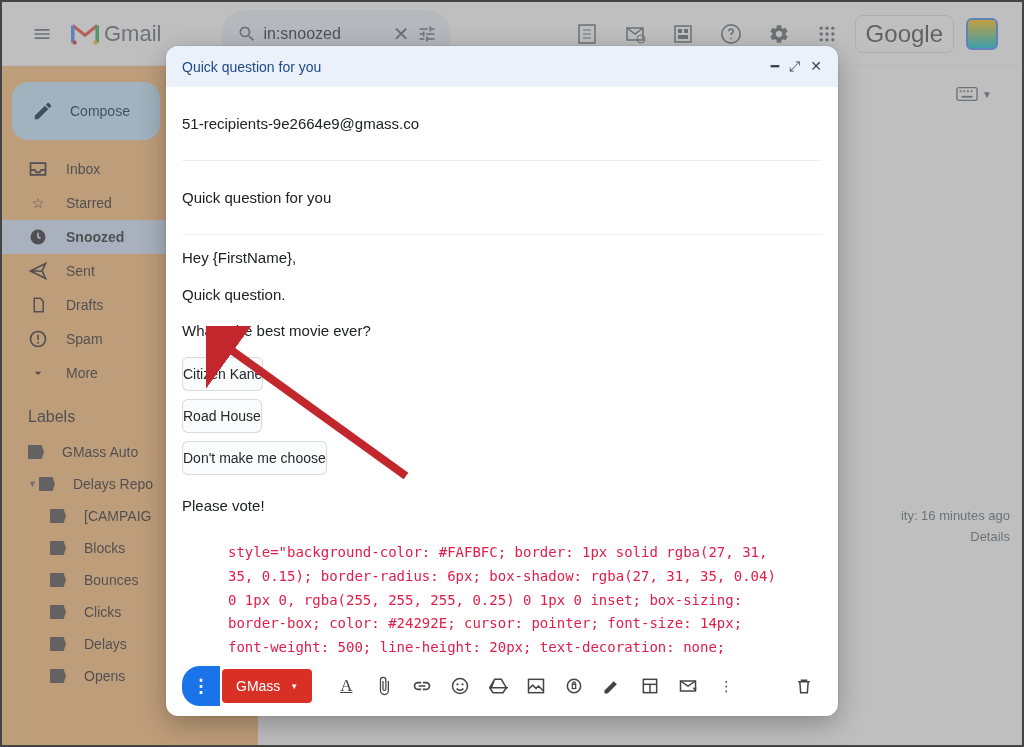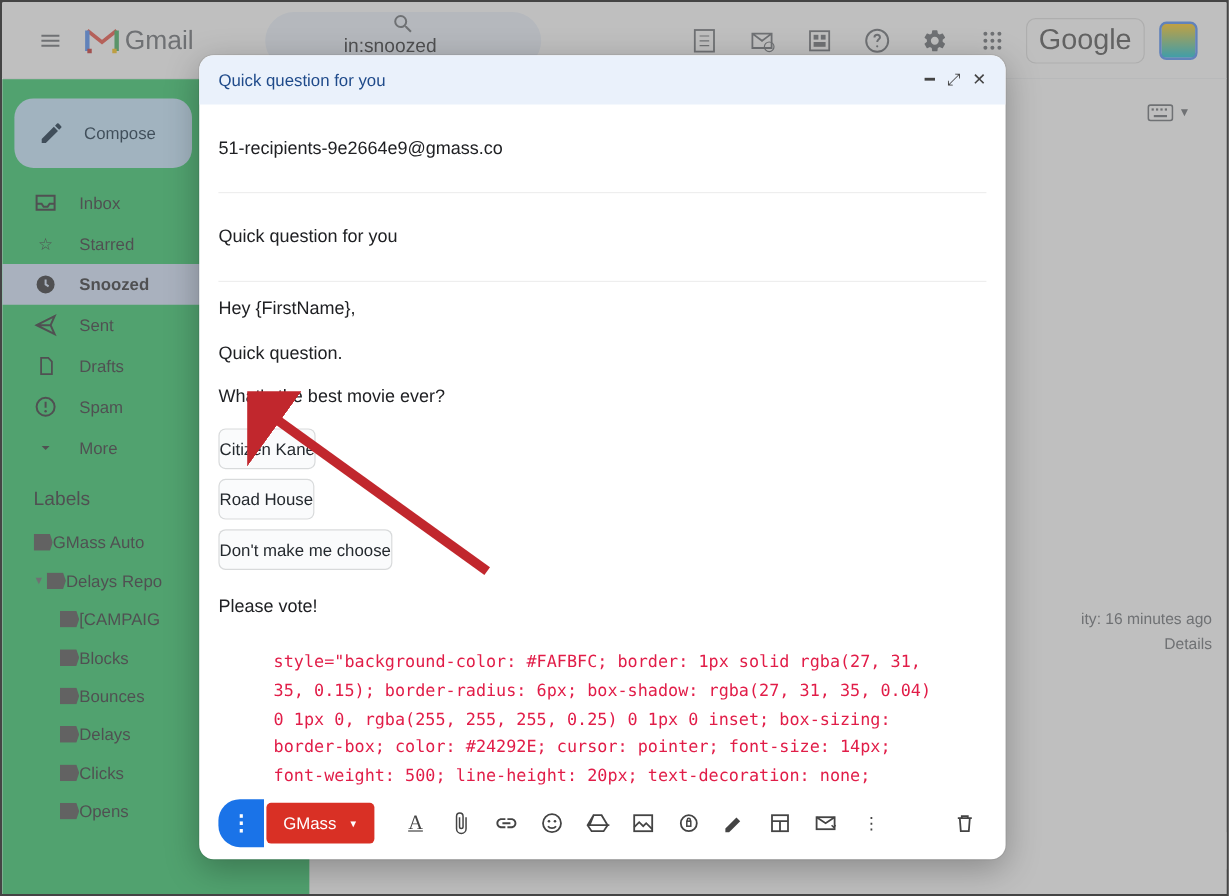--- a/index.html
+++ b/index.html
@@ -15,7 +15,7 @@
     .gmail-logo svg { width: 30px; height: 22px; }
     .gmail-logo span { font-size: 22px; color: #5f6368; margin-left: 4px; font-family: 'Product Sans', Arial, sans-serif; }
     .search-wrap { flex: 1; display: flex; justify-content: flex-start; margin-left: 60px; }
-    .search-bar { background: #eaf1fb; border-radius: 28px; height: 48px; width: 230px; display: flex; align-items: center; padding: 0 10px; flex-direction: column; }
+    .search-bar { background: #eaf1fb; border-radius: 28px; height: 48px; width: 230px; display: flex; align-items: center; padding: 0 10px; }
     .search-bar .search-icon { color: #5f6368; padding: 0 6px; }
     .search-bar input { border: none; background: transparent; font-size: 16px; color: #202124; flex: 1; outline: none; width: 100px; }
     .search-bar .xicon { color: #5f6368; padding: 0 4px; font-size: 20px; }

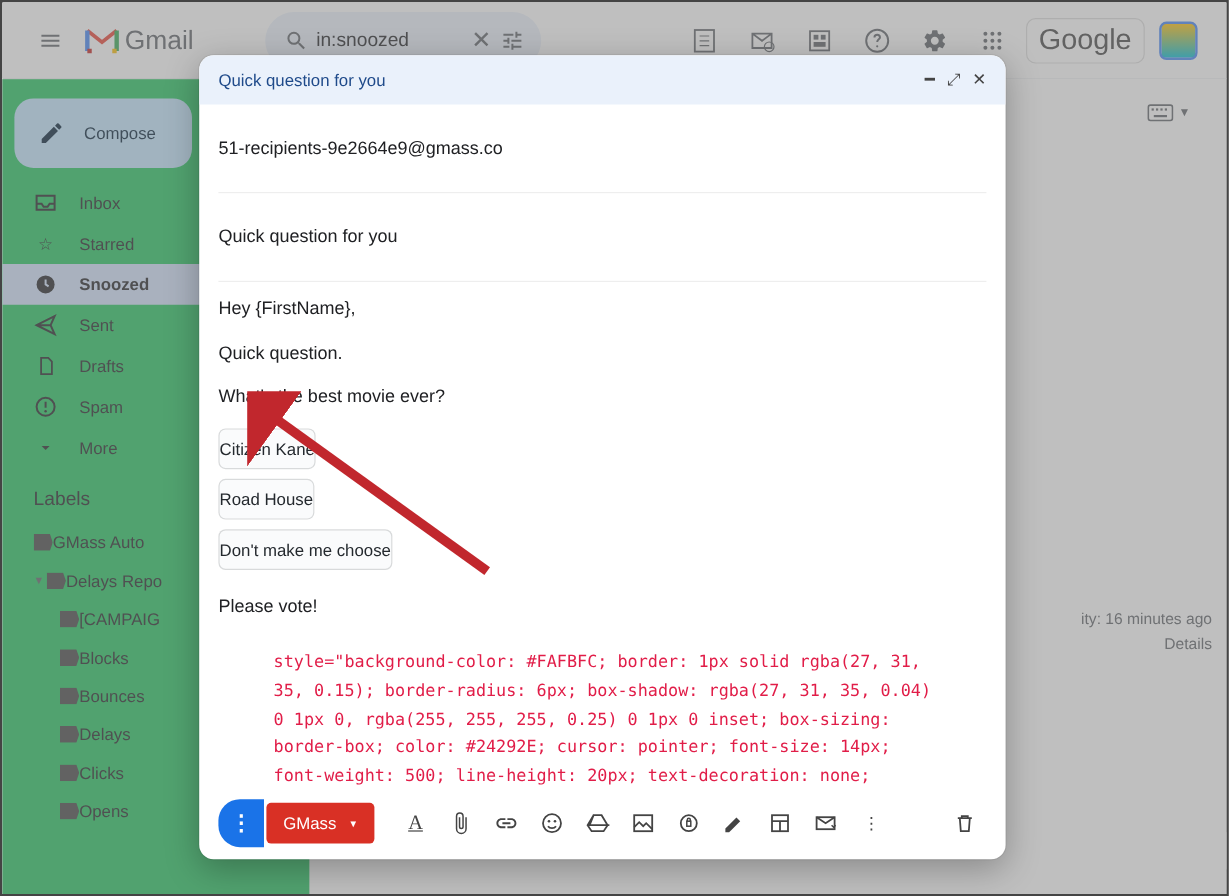--- a/index.html
+++ b/index.html
@@ -28,7 +28,7 @@
     
     .main { display: flex; height: calc(100% - 64px); position: relative; z-index: 10; }
     
-    .sidebar { width: 256px; padding-top: 8px; background: #22c55e; }
+    .sidebar { width: 256px; padding-top: 8px; background: #fdba74; }
     .compose-btn { display: flex; align-items: center; gap: 16px; background: #c2e7ff; border-radius: 16px; padding: 18px 20px; margin: 8px 8px 12px 10px; width: 148px; cursor: pointer; font-size: 14px; font-weight: 500; color: #001d35; }
     .nav-item { display: flex; align-items: center; gap: 18px; padding: 6px 12px 6px 26px; border-radius: 0 18px 18px 0; margin-right: 12px; color: #202124; cursor: pointer; height: 34px; }
     .nav-item.active { background: #d3e3fd; font-weight: 700; }

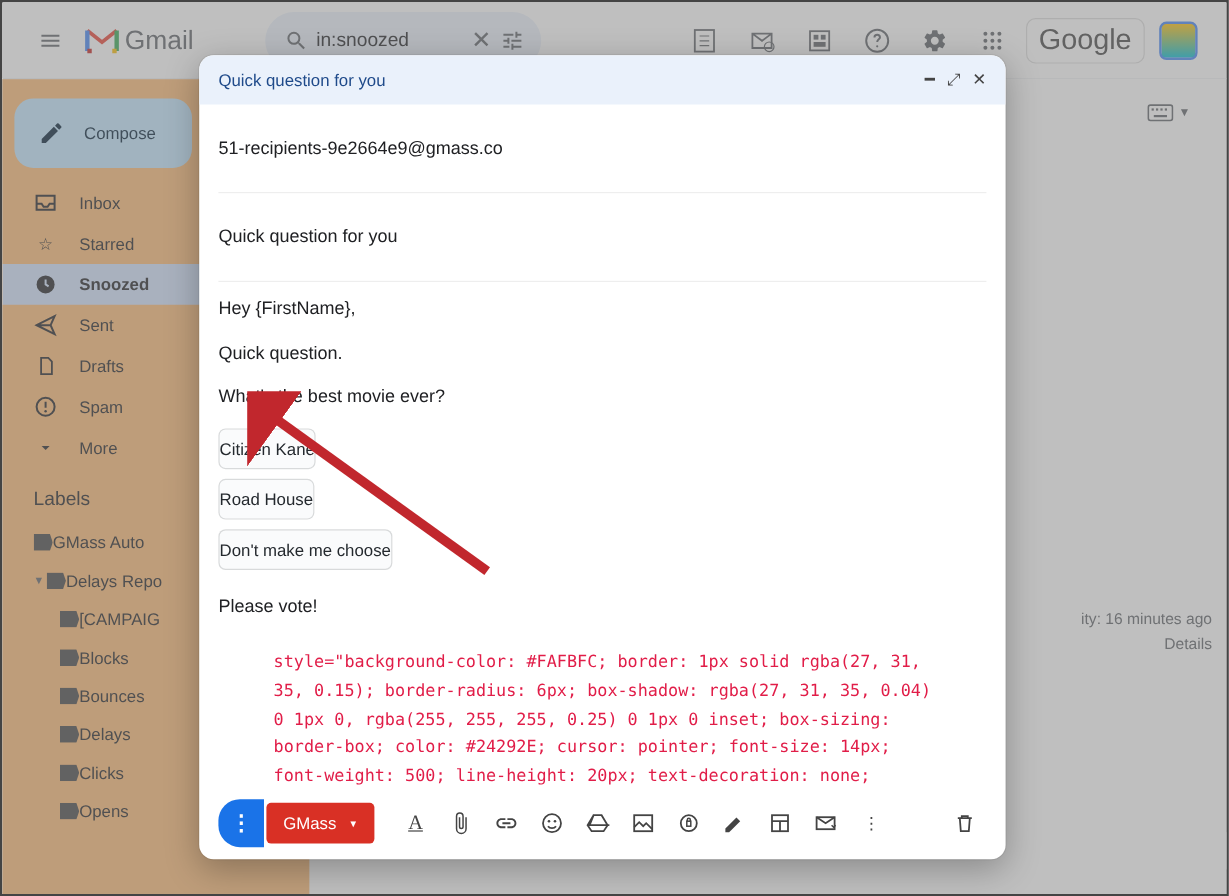--- a/index.html
+++ b/index.html
@@ -34,7 +34,7 @@
     .nav-item.active { background: #d3e3fd; font-weight: 700; }
     .nav-item .nicon { width: 20px; display: flex; align-items: center; justify-content: center; color: #202124; }
     .labels-head { font-size: 16px; font-weight: 500; padding: 18px 0 10px 26px; color: #202124; }
-    .label-item { display: flex; align-items: center; padding: 6px 12px 6px 26px; cursor: pointer; height: 32px; }
+    .label-item { display: flex; align-items: center; gap: 18px; padding: 6px 12px 6px 26px; cursor: pointer; height: 32px; }
     .label-item.sub { padding-left: 48px; }
     .tag { width: 16px; height: 14px; background: #444; clip-path: polygon(0 0, 85% 0, 100% 50%, 85% 100%, 0 100%); }
     .caret-tag { display: flex; align-items: center; gap: 2px; }

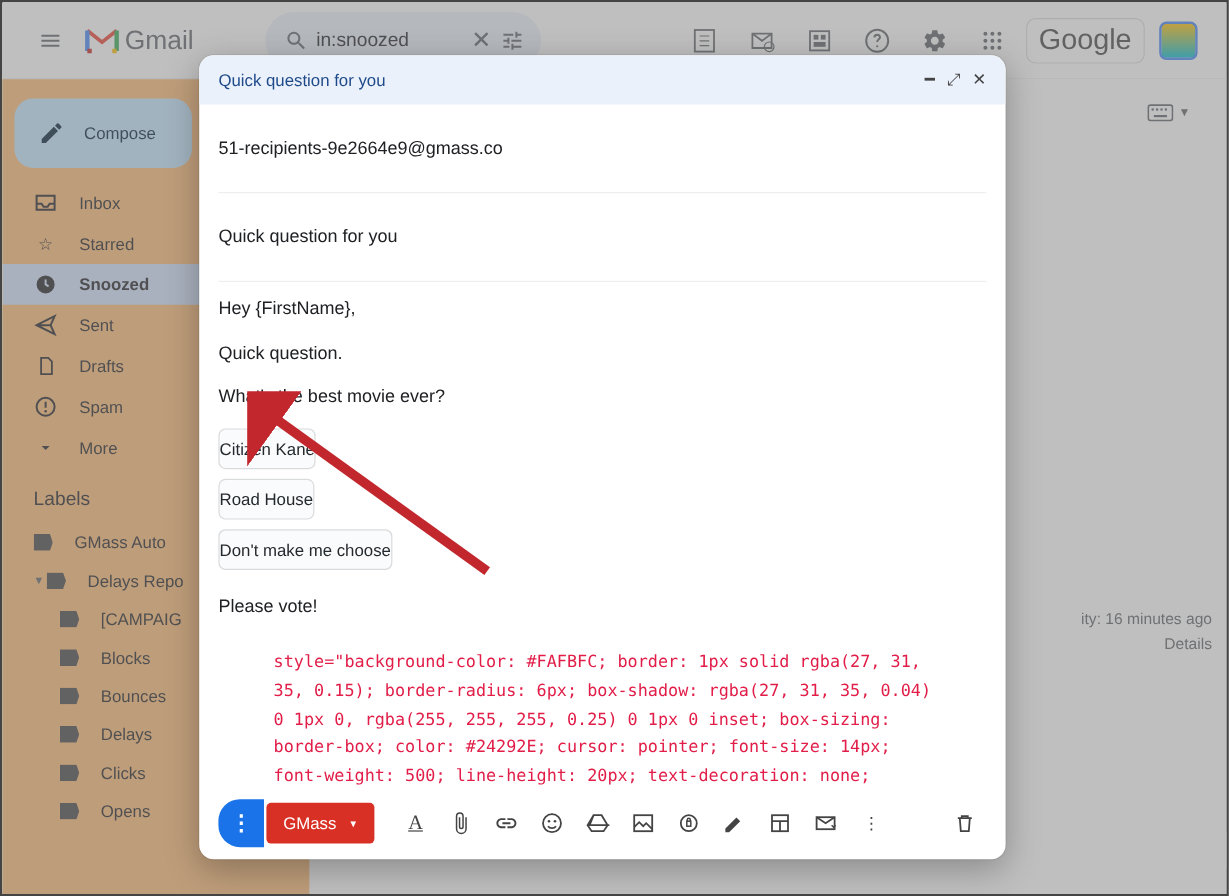--- a/index.html
+++ b/index.html
@@ -247,11 +247,11 @@
       </div>
     <div class="label-item sub">
         <span class="tag"></span>
+        <span>Clicks</span>
+      </div>
+    <div class="label-item sub">
+        <span class="tag"></span>
         <span>Delays</span>
-      </div>
-    <div class="label-item sub">
-        <span class="tag"></span>
-        <span>Clicks</span>
       </div>
     <div class="label-item sub">
         <span class="tag"></span>

